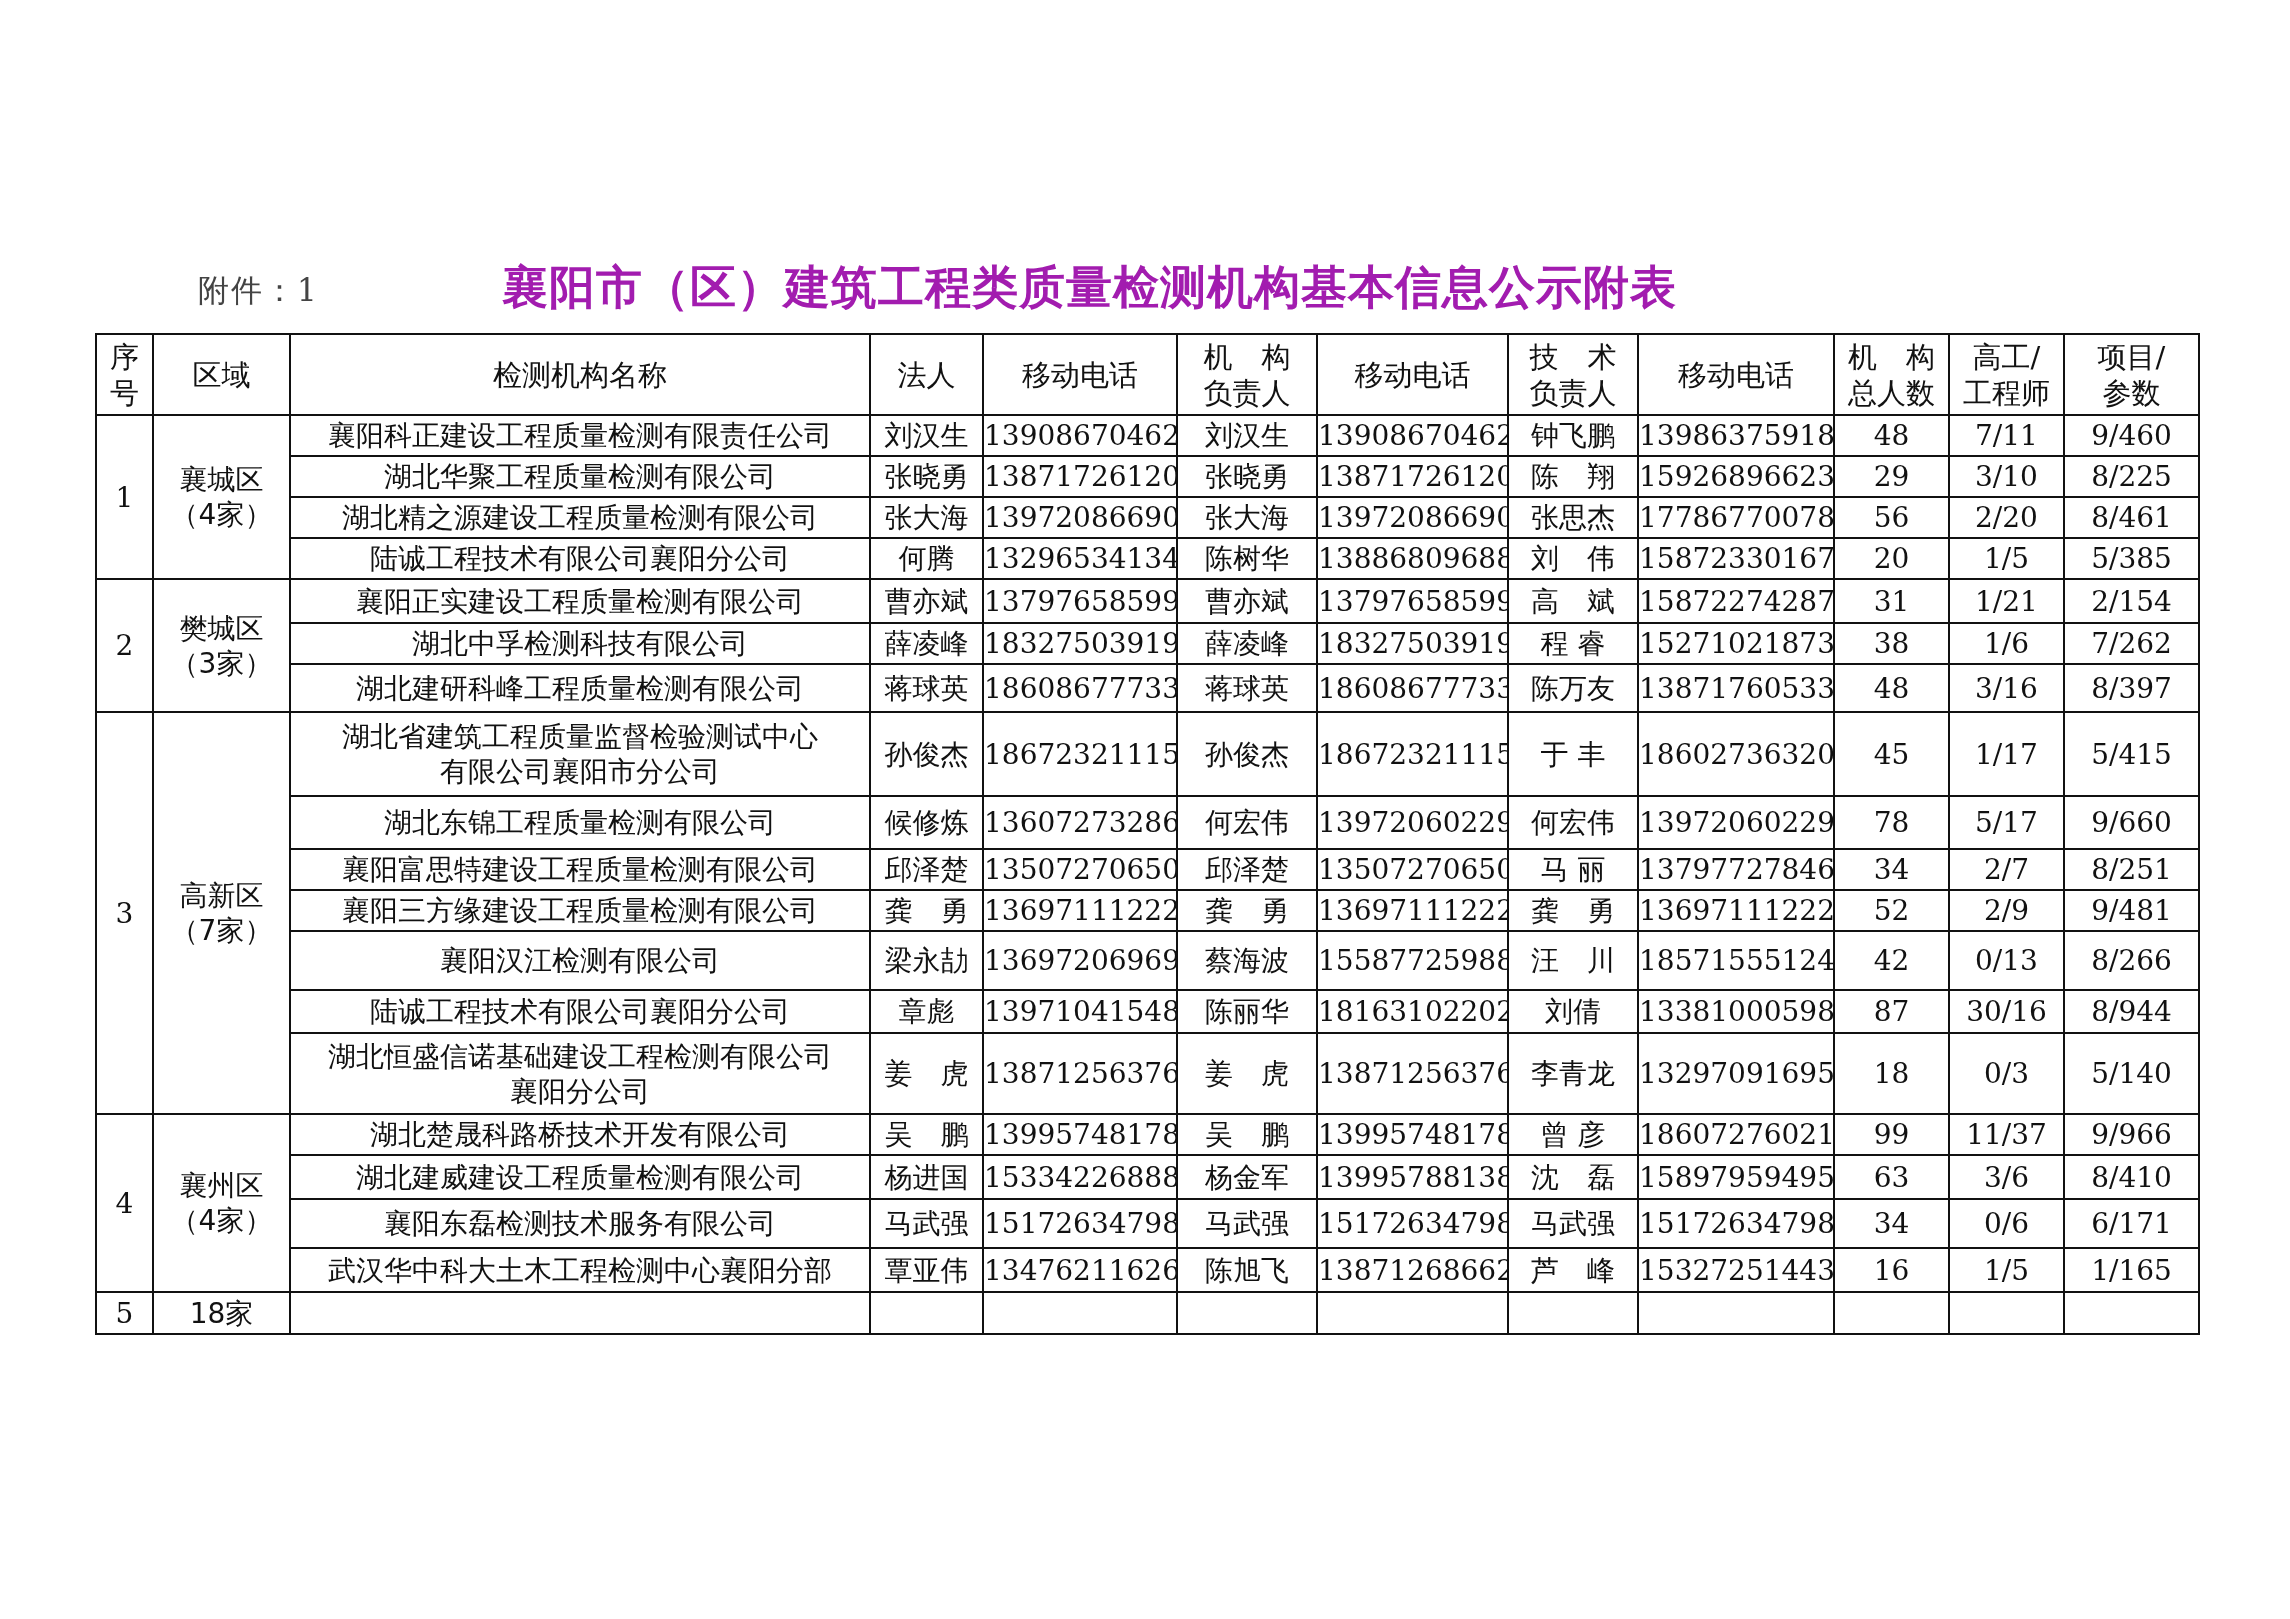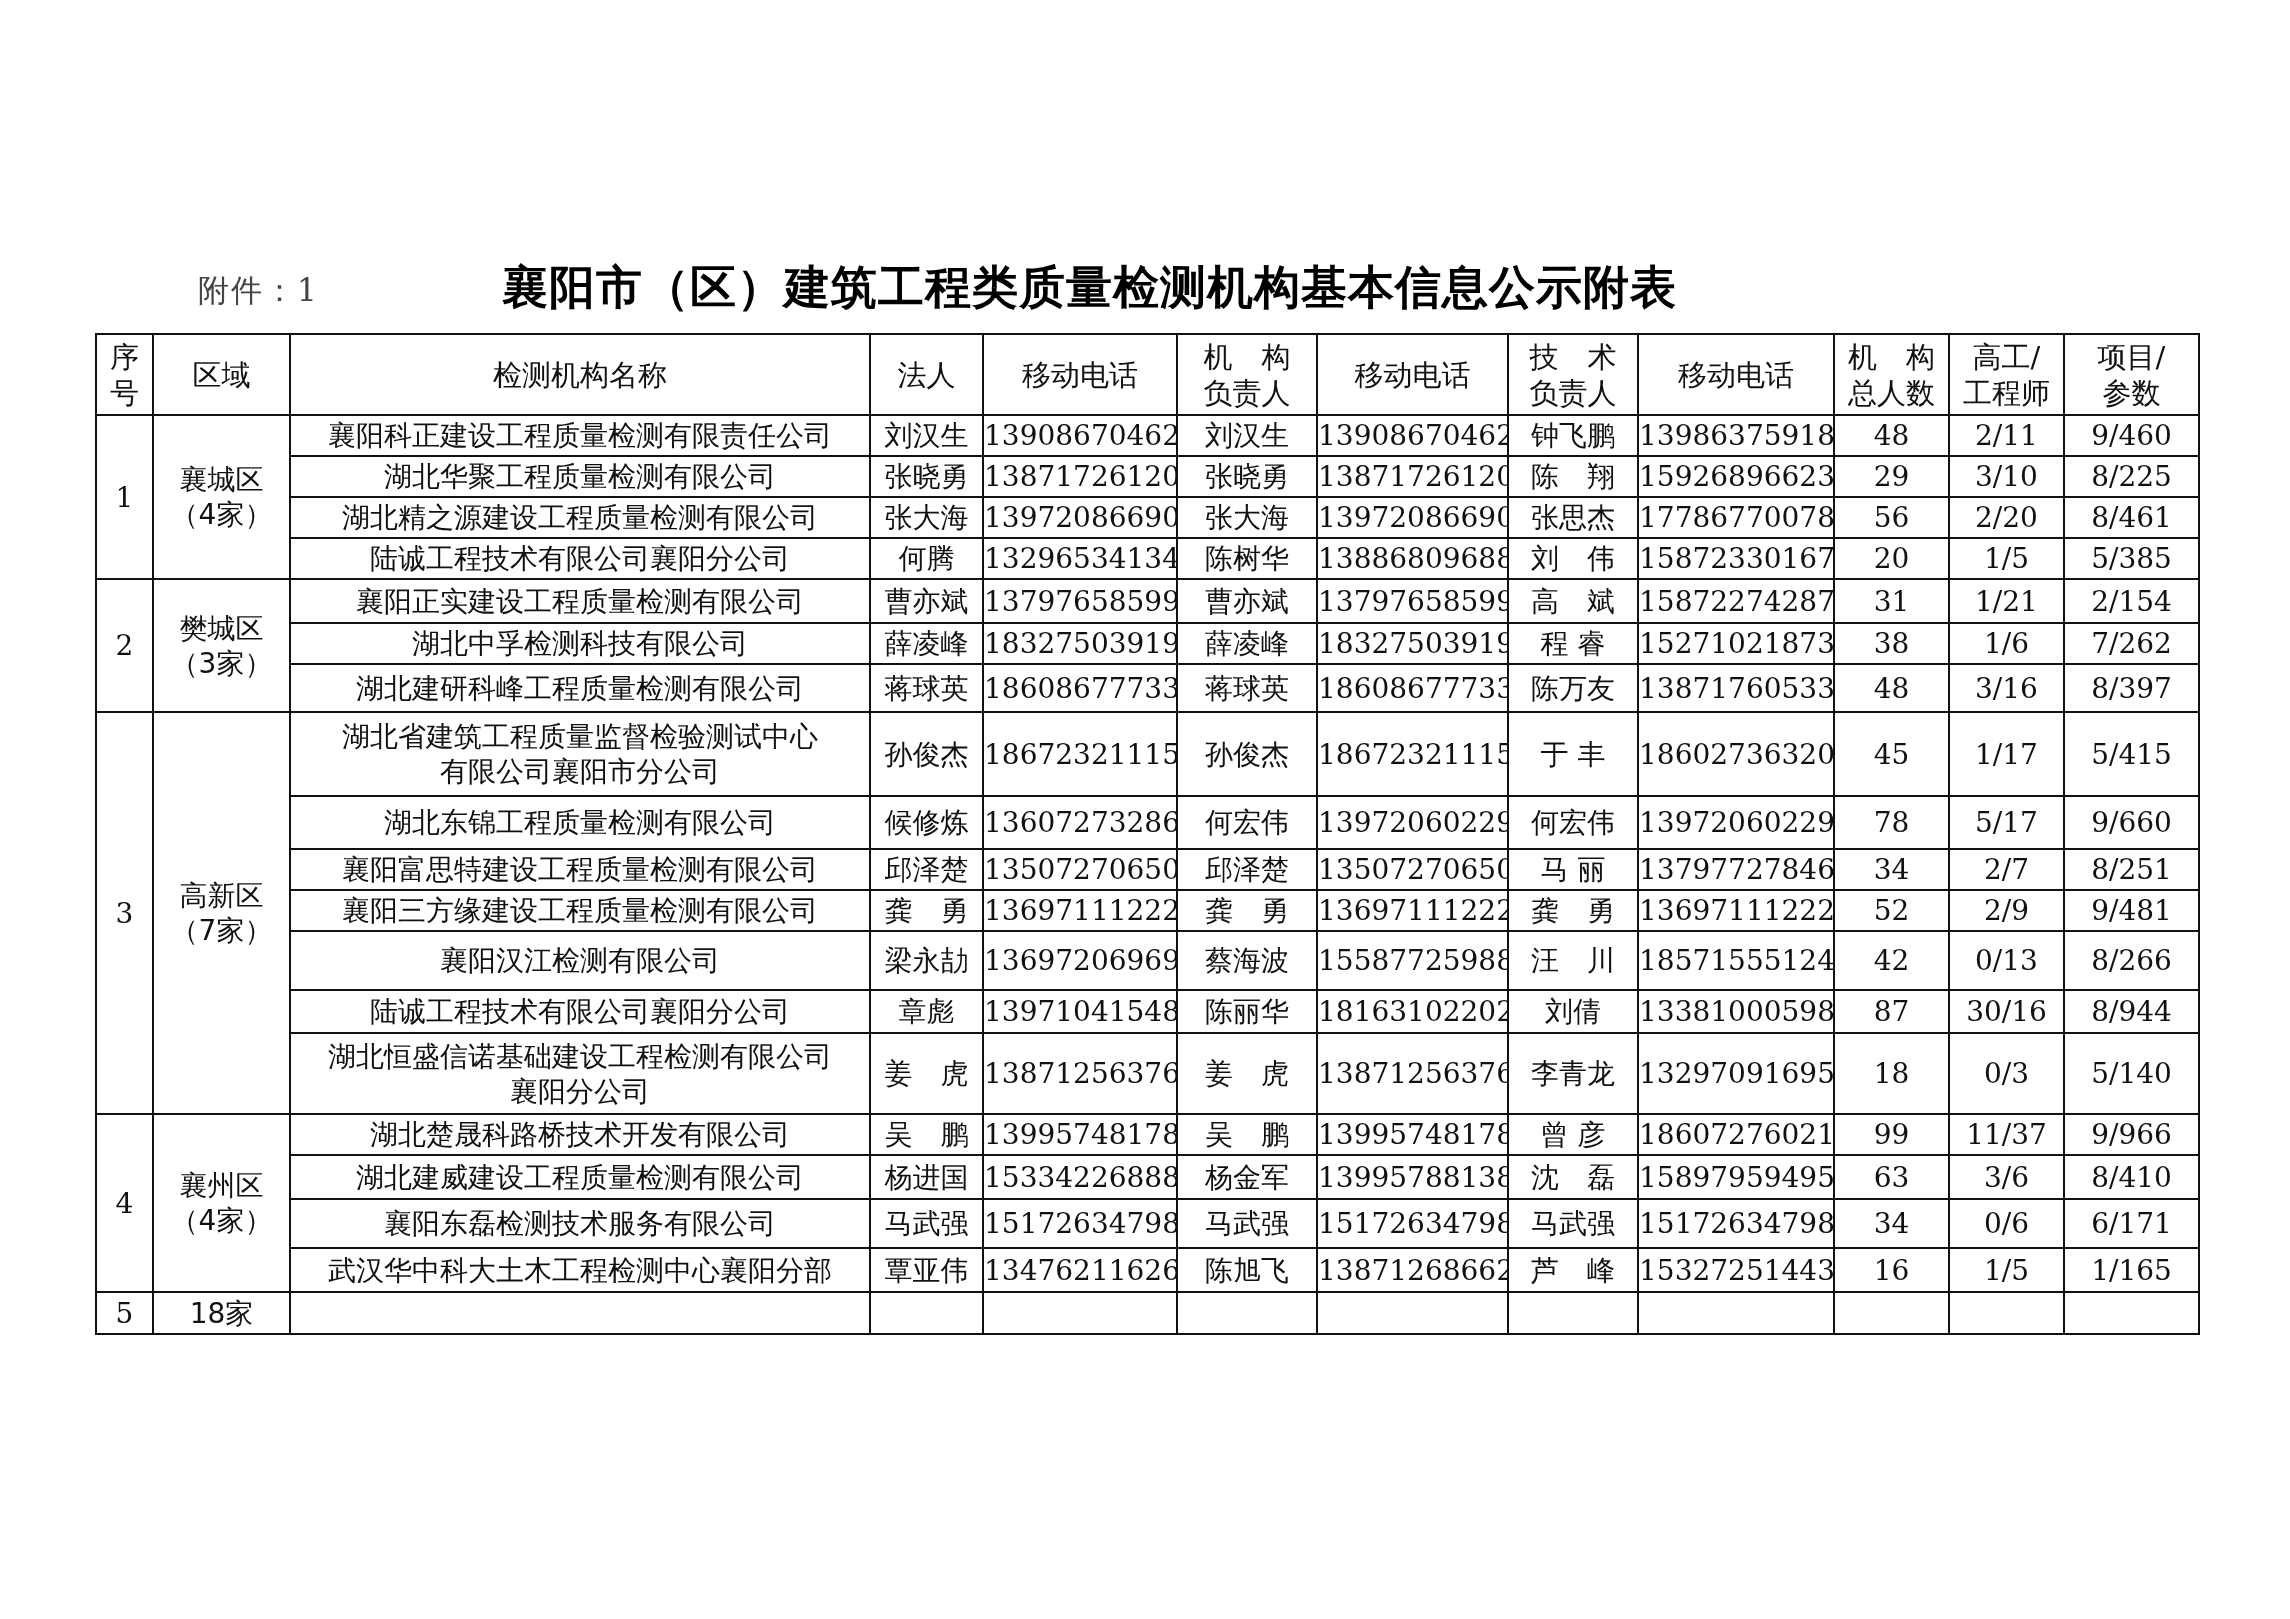--- a/index.html
+++ b/index.html
@@ -8,7 +8,7 @@
   .attach { position: absolute; left: 198px; top: 270px; font-size: 31px; color: #444;
             font-family: "DejaVu Serif", "Liberation Serif", serif; letter-spacing: 2px; }
   .title { position: absolute; left: 502px; top: 257px; font-size: 46px; font-weight: bold;
-           color: #000000; letter-spacing: 1px; white-space: nowrap; }
+           color: #a21caf; letter-spacing: 1px; white-space: nowrap; }
   table.grid { position: absolute; left: 95px; top: 333px; border-collapse: collapse;
                table-layout: fixed; width: 2103px; }
   table.grid td, table.grid th {

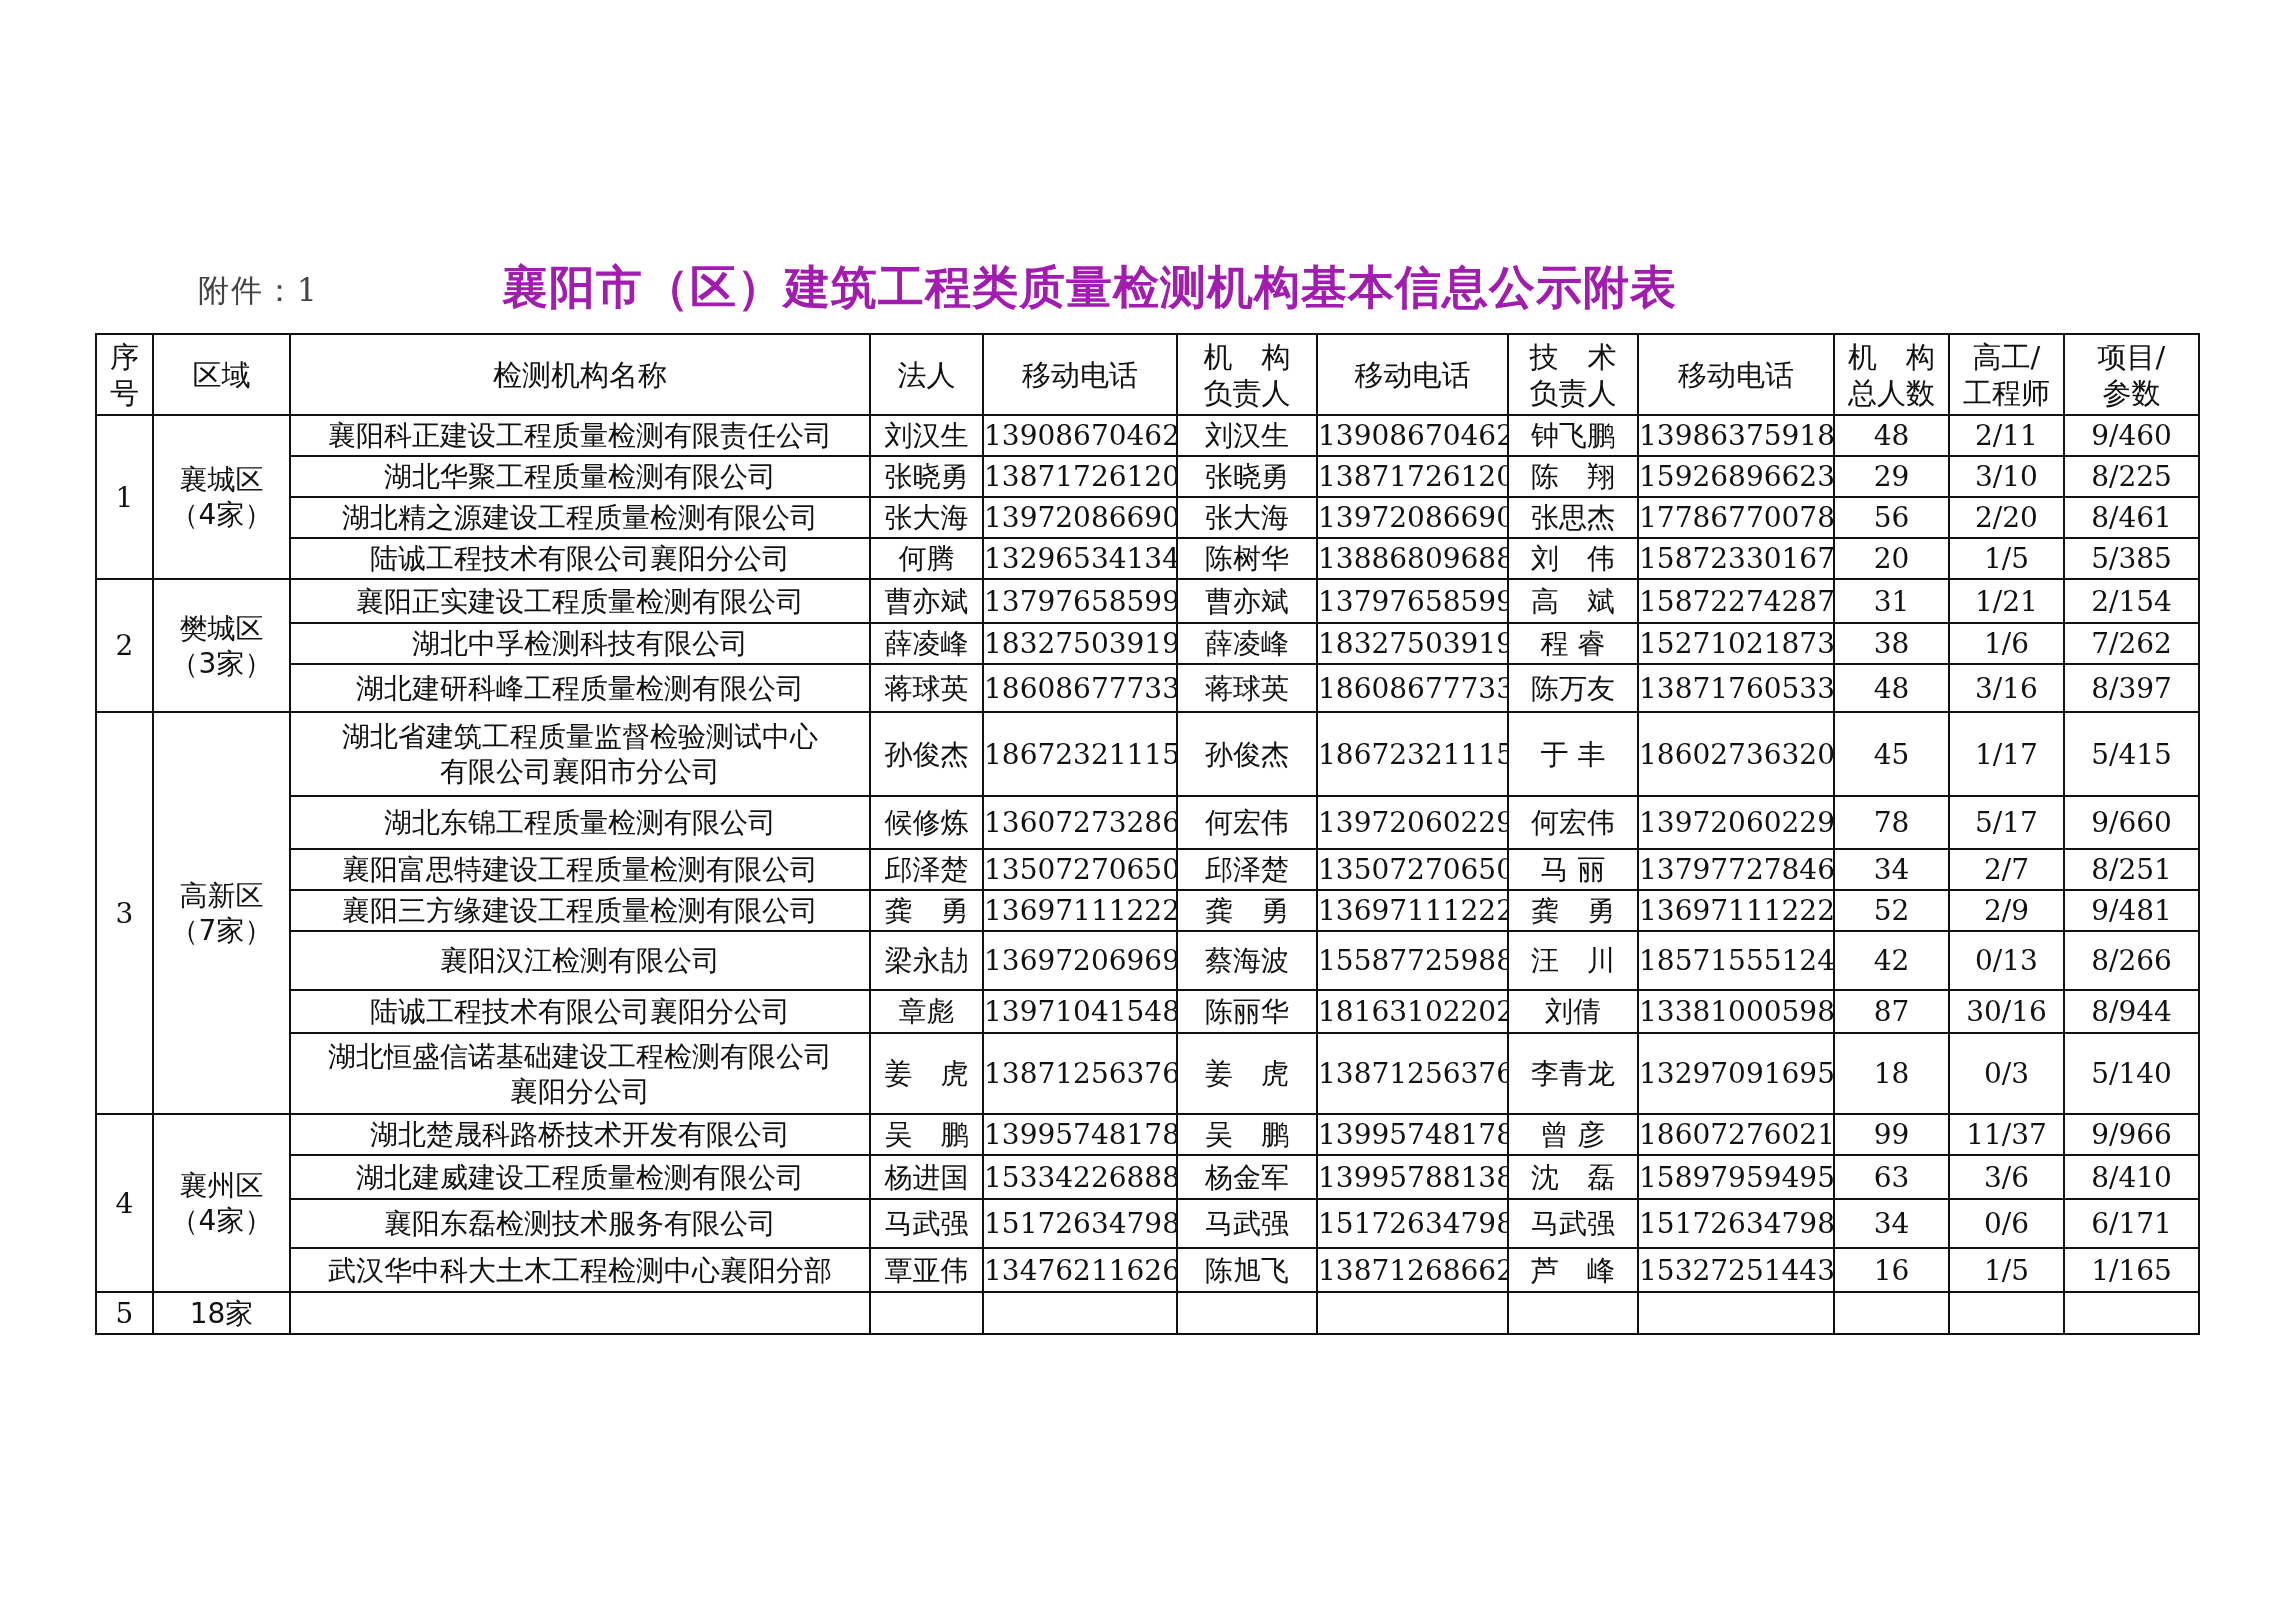--- a/index.html
+++ b/index.html
@@ -93,7 +93,7 @@
         <td>钟飞鹏</td>
         <td class="num">13986375918</td>
         <td class="num">48</td>
-        <td class="num">2/11</td>
+        <td class="num">7/11</td>
         <td class="num">9/460</td>
       </tr>
       <tr style="height: 41px;">

